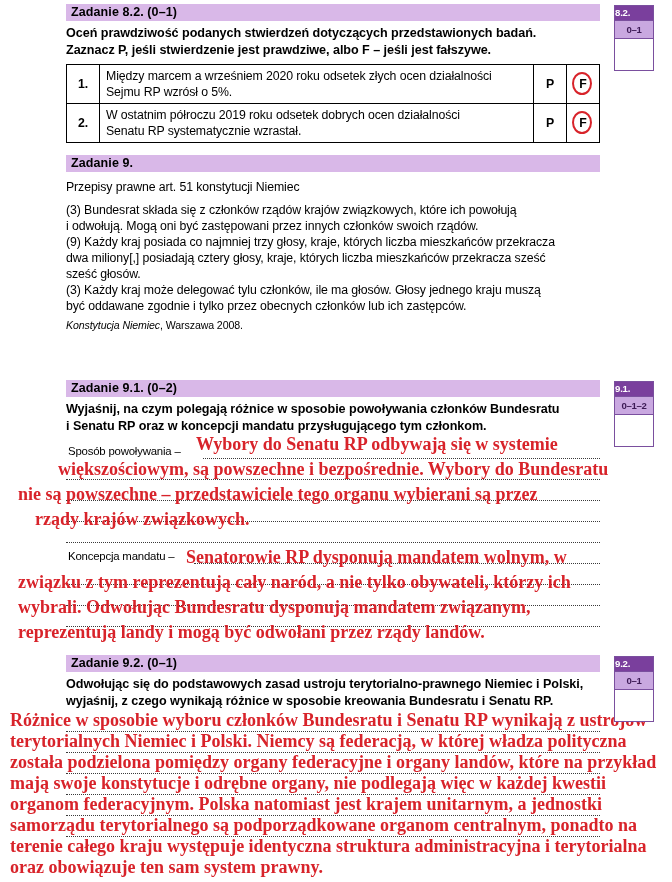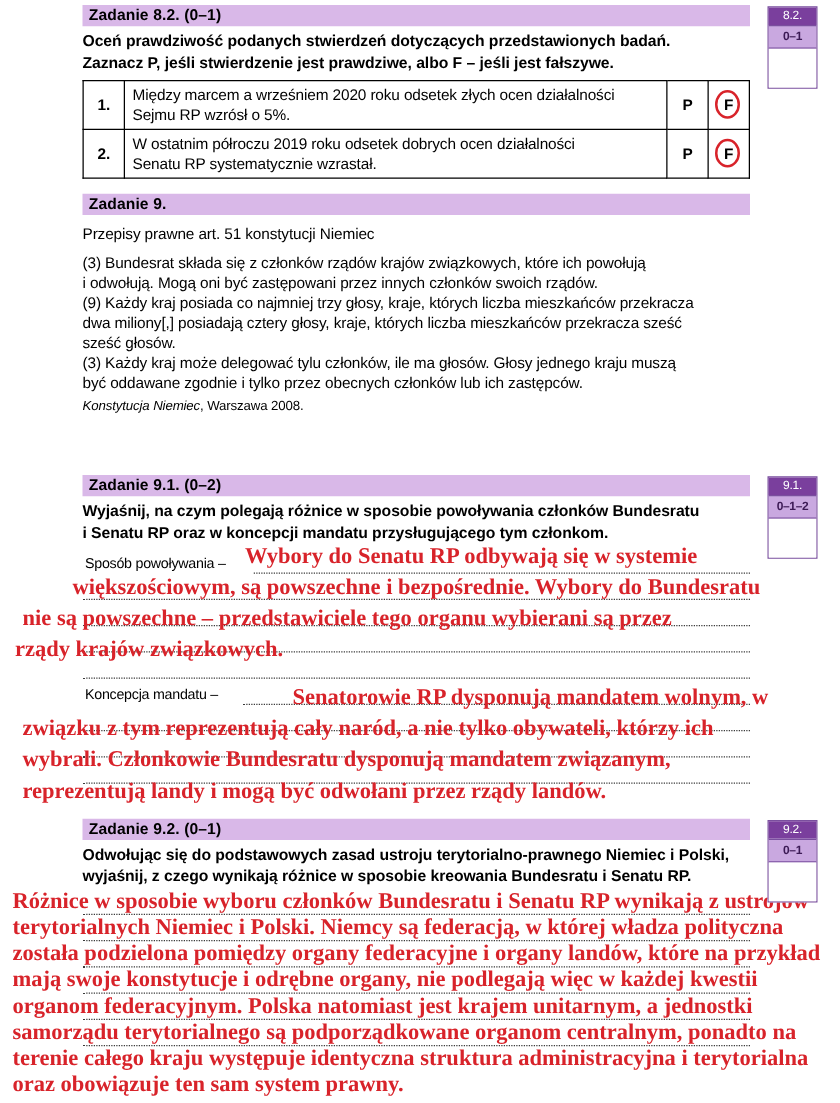--- a/index.html
+++ b/index.html
@@ -165,8 +165,8 @@
     background: #7a3f9d;
     color: #ffffff;
     font-size: 9.6px;
-    font-weight: normal;
-    text-align: center;
+    font-weight: bold;
+    text-align: left;
     line-height: 14px;
     height: 14px;
     letter-spacing: -0.2px;

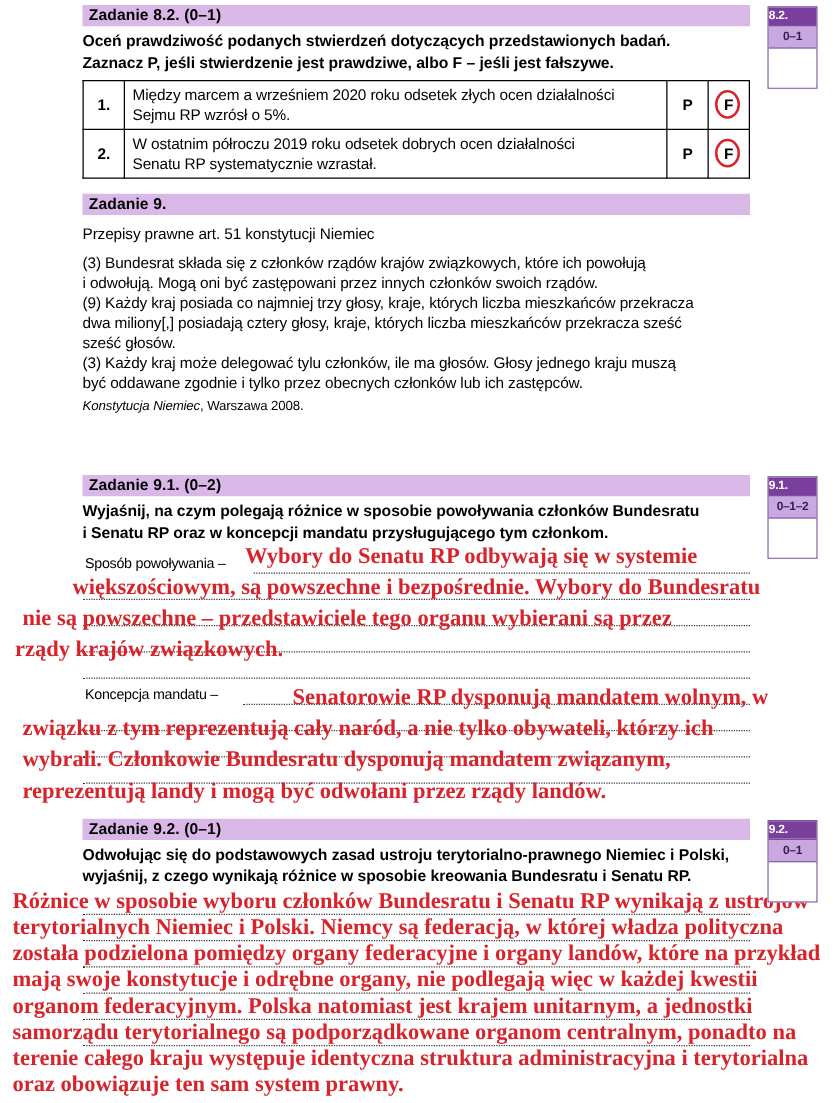--- a/index.html
+++ b/index.html
@@ -298,7 +298,7 @@
   <div class="hand hand-l" style="left:196px; top:434px;">Wybory do Senatu RP odbywają się w systemie</div>
   <div class="hand hand-l" style="left:18px; top:459px;margin-left:40px;">większościowym, są powszechne i bezpośrednie. Wybory do Bundesratu</div>
   <div class="hand hand-l" style="left:18px; top:484px;">nie są powszechne – przedstawiciele tego organu wybierani są przez</div>
-  <div class="hand hand-l" style="left:12px; top:509px;font-family:Liberation Serif, serif;">rządy krajów związkowych.</div>
+  <div class="hand hand-l" style="left:35px; top:509px;font-family:Liberation Serif, serif;">rządy krajów związkowych.</div>
 
   <div class="hand hand-l" style="left:186px; top:547px;margin-left:48px;">Senatorowie RP dysponują mandatem wolnym, w</div>
   <div class="hand hand-l" style="left:18px; top:572px;">związku z tym reprezentują cały naród, a nie tylko obywateli, którzy ich</div>

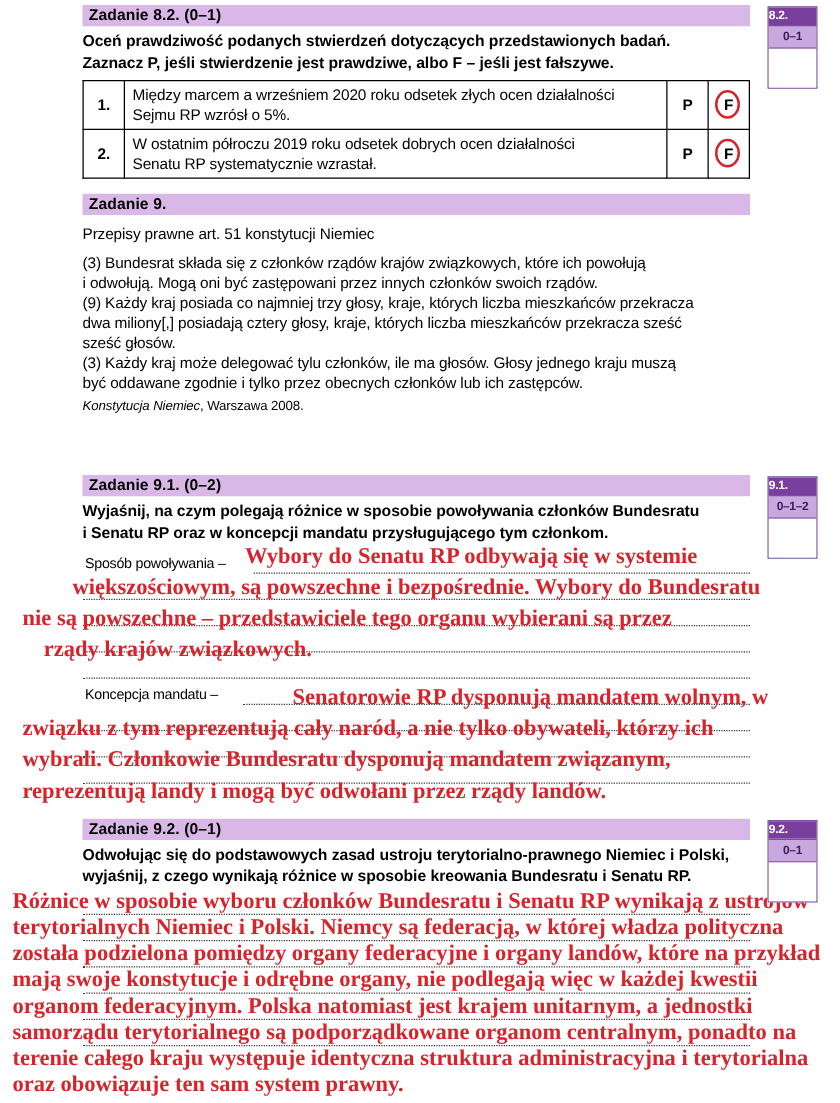--- a/index.html
+++ b/index.html
@@ -300,7 +300,7 @@
   <div class="hand hand-l" style="left:18px; top:484px;">nie są powszechne – przedstawiciele tego organu wybierani są przez</div>
   <div class="hand hand-l" style="left:35px; top:509px;font-family:Liberation Serif, serif;">rządy krajów związkowych.</div>
 
-  <div class="hand hand-l" style="left:186px; top:547px;margin-left:48px;">Senatorowie RP dysponują mandatem wolnym, w</div>
+  <div class="hand hand-l" style="left:186px; top:547px;">Senatorowie RP dysponują mandatem wolnym, w</div>
   <div class="hand hand-l" style="left:18px; top:572px;">związku z tym reprezentują cały naród, a nie tylko obywateli, którzy ich</div>
   <div class="hand hand-l" style="left:18px; top:597px;">wybrali. Członkowie Bundesratu dysponują mandatem związanym,</div>
   <div class="hand hand-l" style="left:18px; top:622px;">reprezentują landy i mogą być odwołani przez rządy landów.</div>

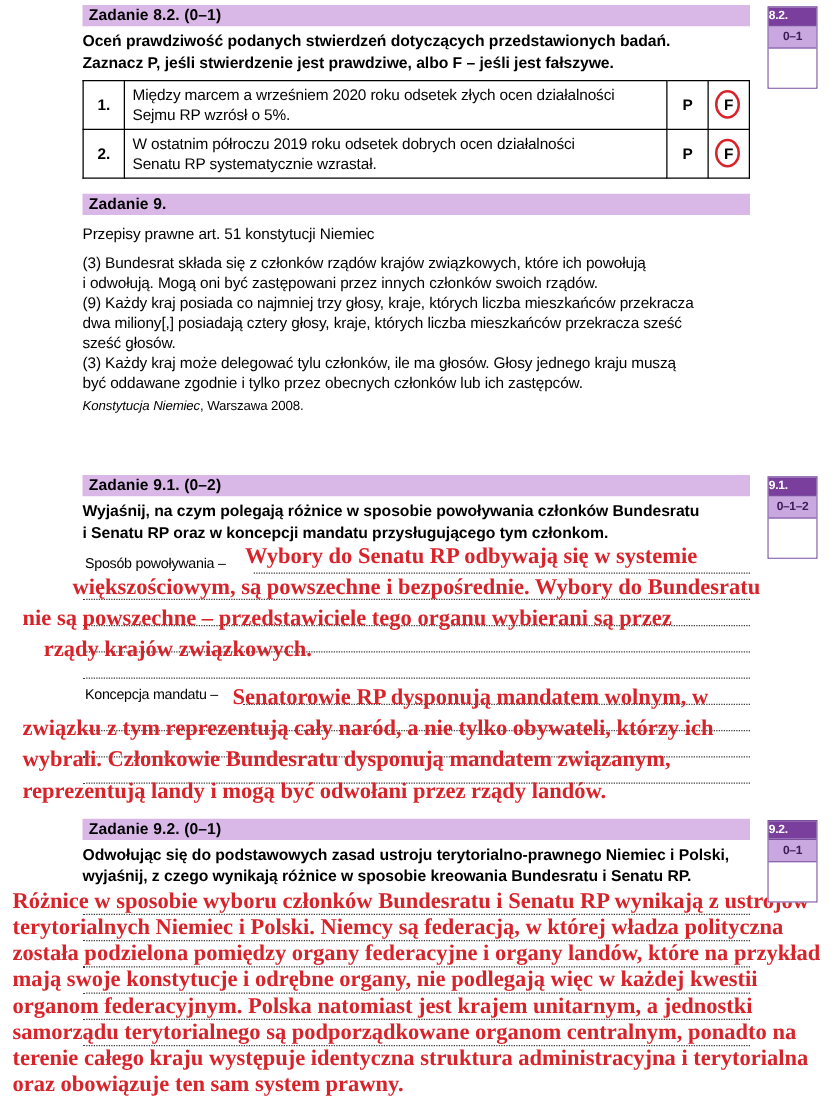--- a/index.html
+++ b/index.html
@@ -302,7 +302,7 @@
 
   <div class="hand hand-l" style="left:186px; top:547px;">Senatorowie RP dysponują mandatem wolnym, w</div>
   <div class="hand hand-l" style="left:18px; top:572px;">związku z tym reprezentują cały naród, a nie tylko obywateli, którzy ich</div>
-  <div class="hand hand-l" style="left:18px; top:597px;">wybrali. Członkowie Bundesratu dysponują mandatem związanym,</div>
+  <div class="hand hand-l" style="left:18px; top:597px;">wybrali. Odwołując Bundesratu dysponują mandatem związanym,</div>
   <div class="hand hand-l" style="left:18px; top:622px;">reprezentują landy i mogą być odwołani przez rządy landów.</div>
 
   <div class="col" style="top:655px;">

